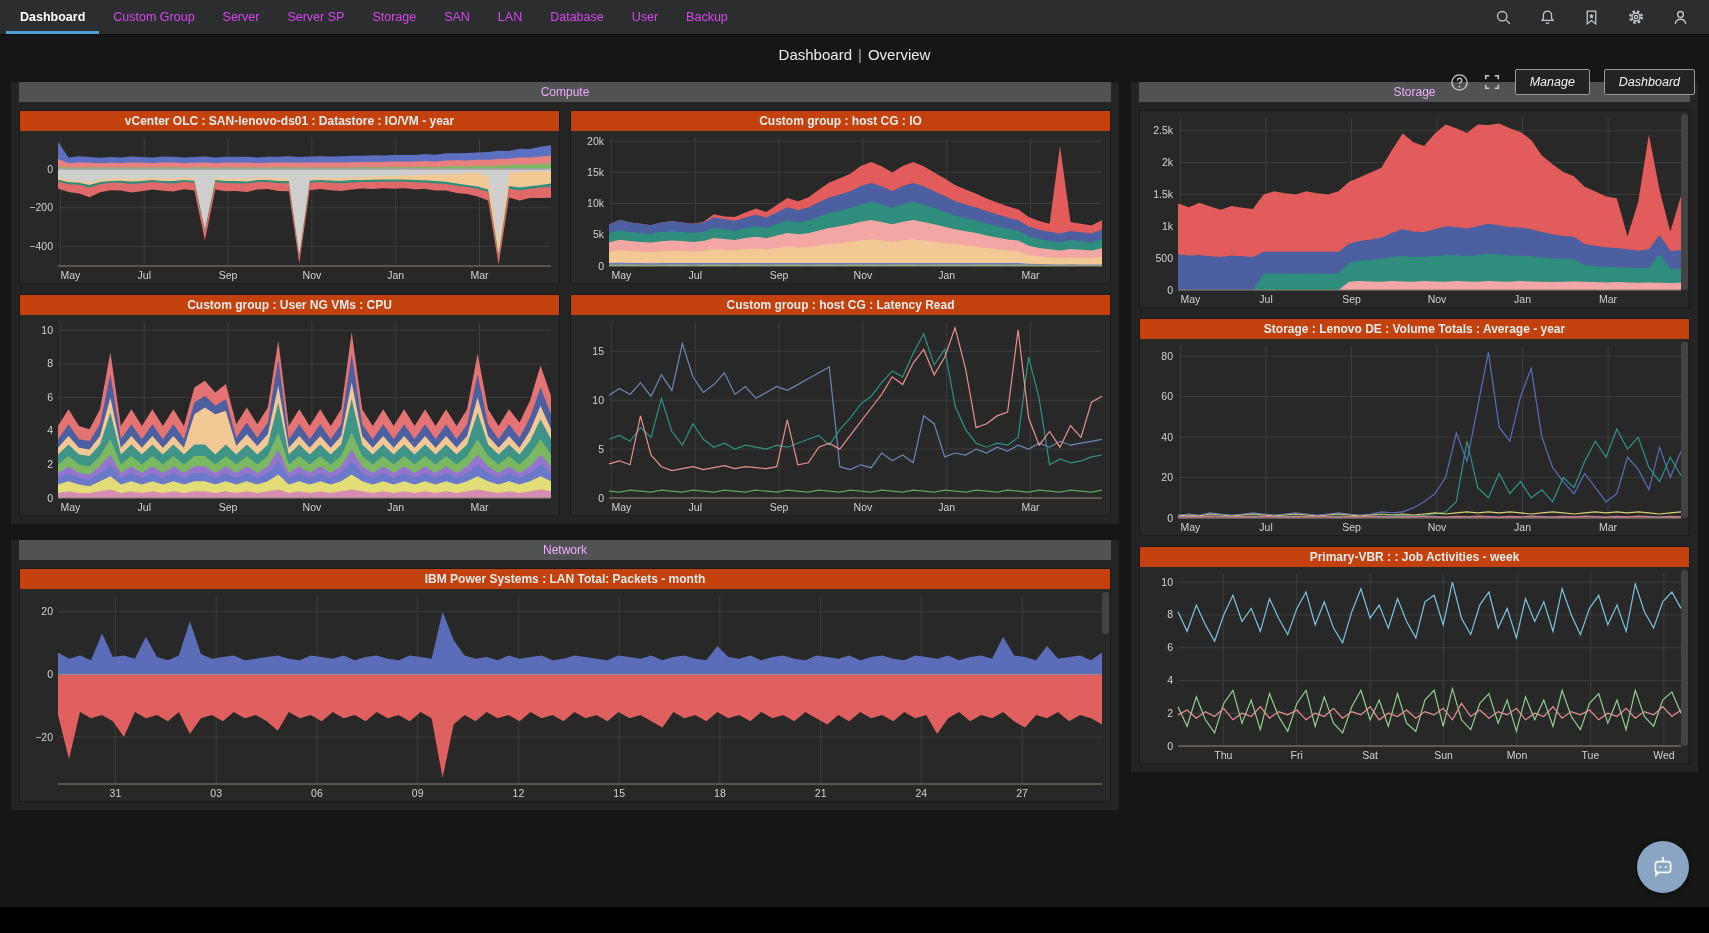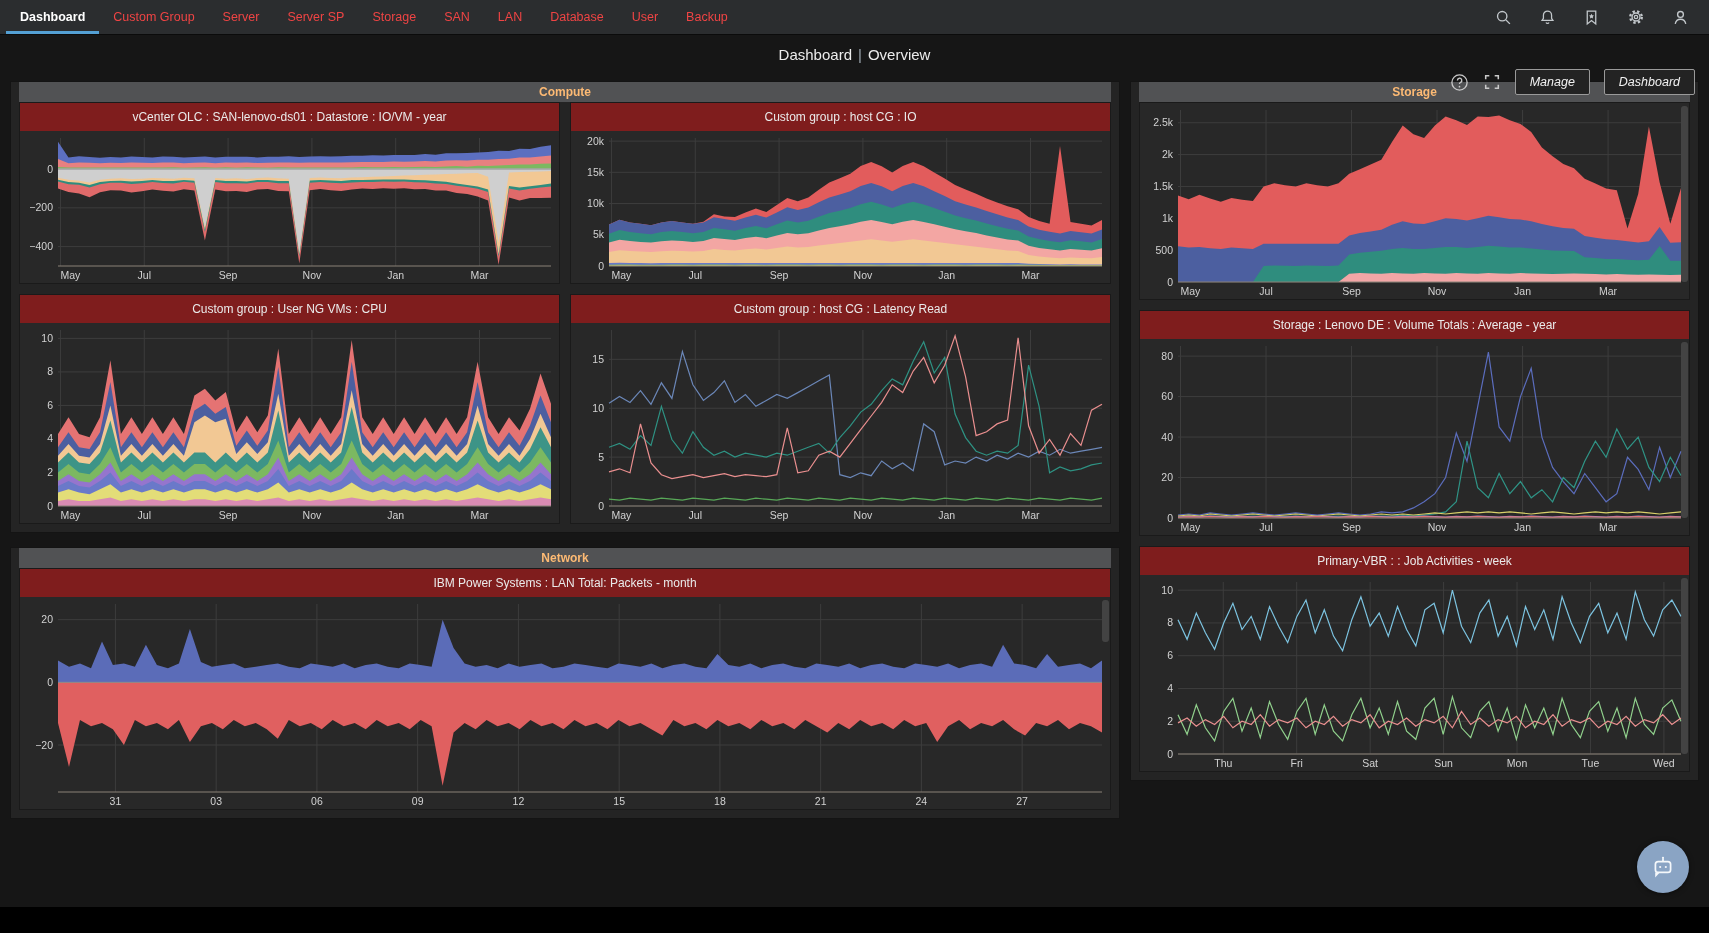--- a/index.html
+++ b/index.html
@@ -9,7 +9,7 @@
   .navbar{height:34px;background:#2b2d2f;display:flex;align-items:stretch;
           padding:0 6px;border-bottom:1px solid #0b0b0b;}
   .tab{display:flex;align-items:center;padding:3px 14px 0 14px;font-size:12.5px;
-       color:#ef4444;cursor:pointer;border-bottom:3px solid transparent;white-space:nowrap;}
+       color:#d946ef;cursor:pointer;border-bottom:3px solid transparent;white-space:nowrap;}
   .tab.active{color:#fff;font-weight:bold;border-bottom-color:#54a0d4;}
   .nav-icons{margin-left:auto;display:flex;align-items:center;gap:27px;padding-right:14px;}
   .nav-icons svg{display:block;cursor:pointer;}

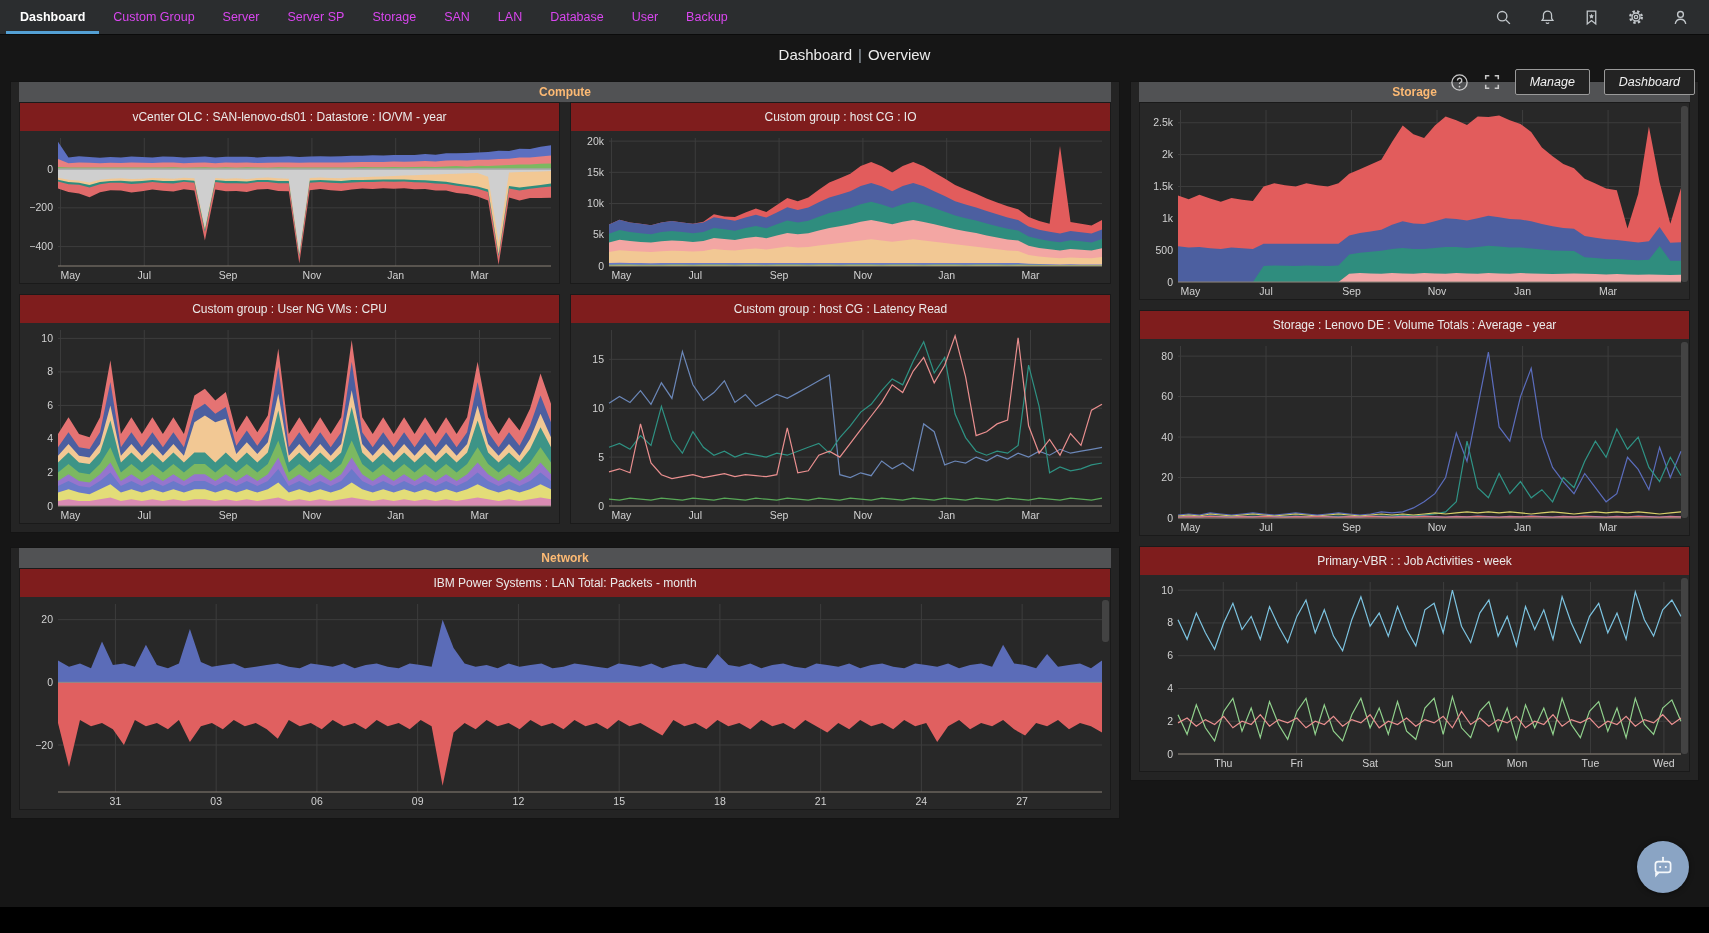--- a/index.html
+++ b/index.html
@@ -25,8 +25,8 @@
   .col-left{width:1110px;display:flex;flex-direction:column;gap:14px;}
   .col-right{width:569px;}
   .section{background:#242424;border:1px solid #141414;padding:0 8px 8px;}
-  .section-header{height:20px;margin:0 0 0;background:#515254;display:flex;align-items:center;
-                  justify-content:center;font-size:12px;font-weight:bold;color:#fdba74;}
+  .section-header{height:20px;margin:0 0 8px;background:#515254;display:flex;align-items:center;
+                  justify-content:center;font-size:12px;font-weight:normal;color:#f0abfc;}
   .grid2{display:grid;grid-template-columns:1fr 1fr;gap:10px;}
   .stack{display:flex;flex-direction:column;gap:10px;}
   .chart-panel{background:#282828;border:1px solid #1a1a1a;}

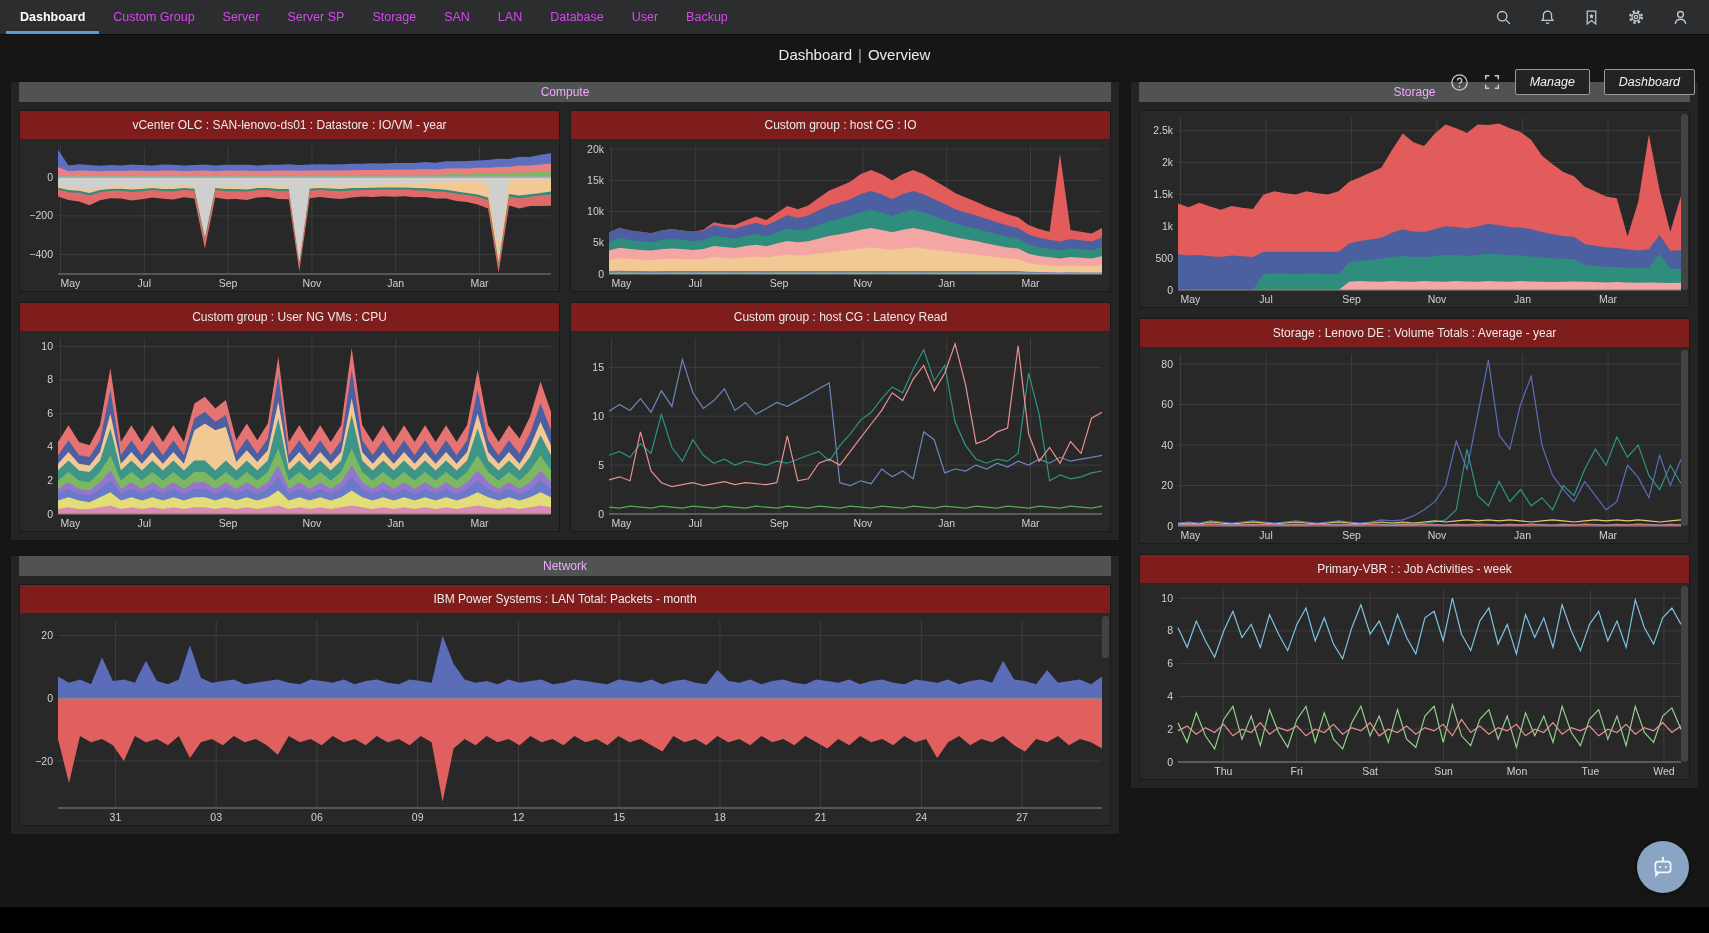--- a/index.html
+++ b/index.html
@@ -30,8 +30,8 @@
   .grid2{display:grid;grid-template-columns:1fr 1fr;gap:10px;}
   .stack{display:flex;flex-direction:column;gap:10px;}
   .chart-panel{background:#282828;border:1px solid #1a1a1a;}
-  .chart-title{height:28px;background:#7f1d1d;display:flex;align-items:center;justify-content:center;
-               font-size:12px;color:#eaeaea;white-space:nowrap;overflow:hidden;}
+  .chart-title{height:20px;background:#c2410c;display:flex;align-items:center;justify-content:center;
+               font-size:12px;color:#eaeaea;white-space:nowrap;overflow:hidden;font-weight:bold;}
   .chart-body{position:relative;}
   svg.chart{display:block;width:100%;}
   .h152{height:152px;} .h200{height:200px;} .h212{height:212px;} .h196{height:196px;}

